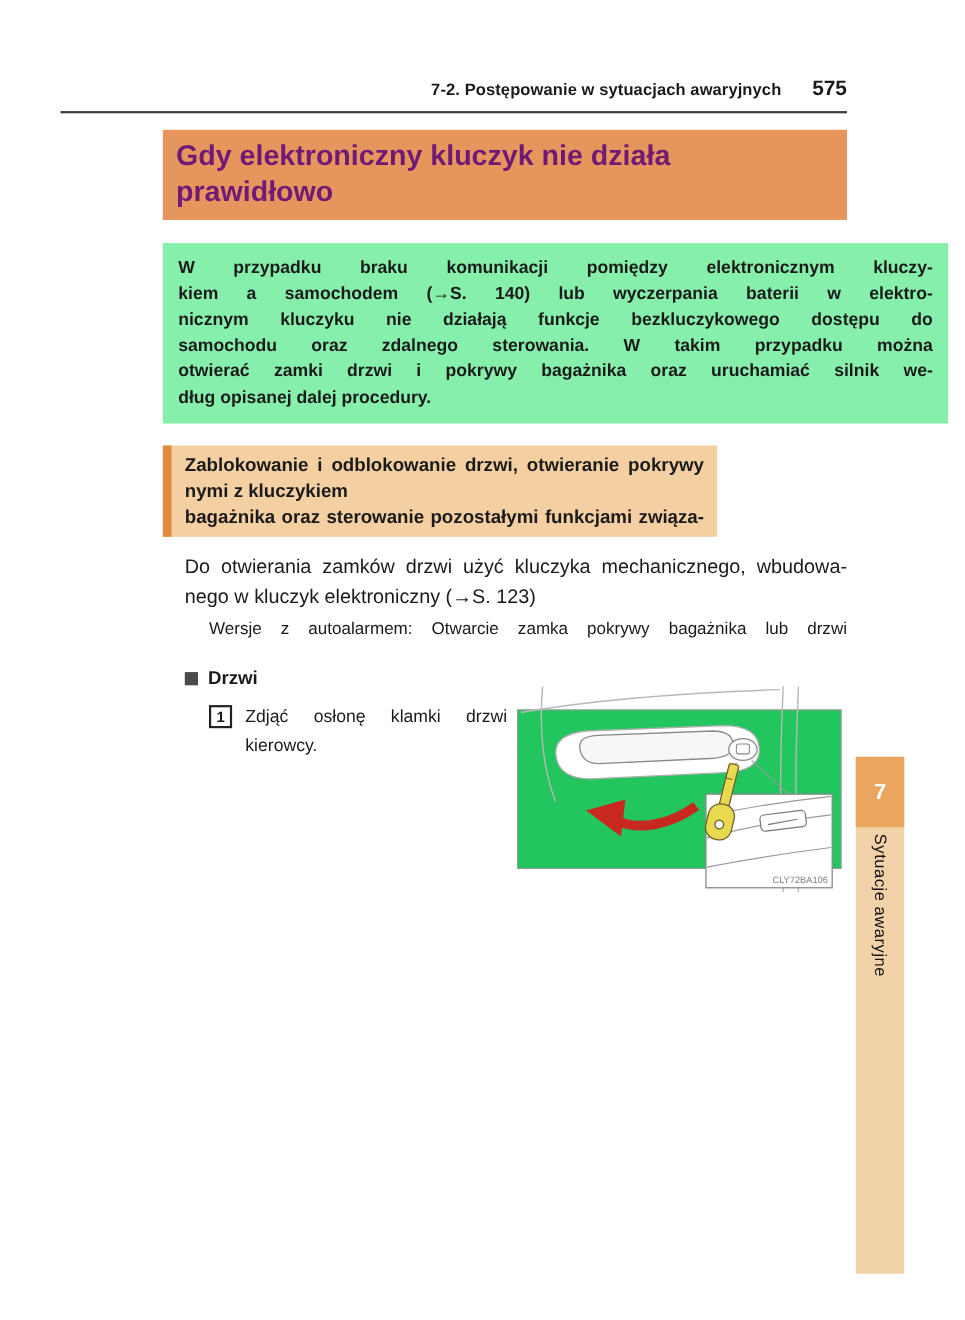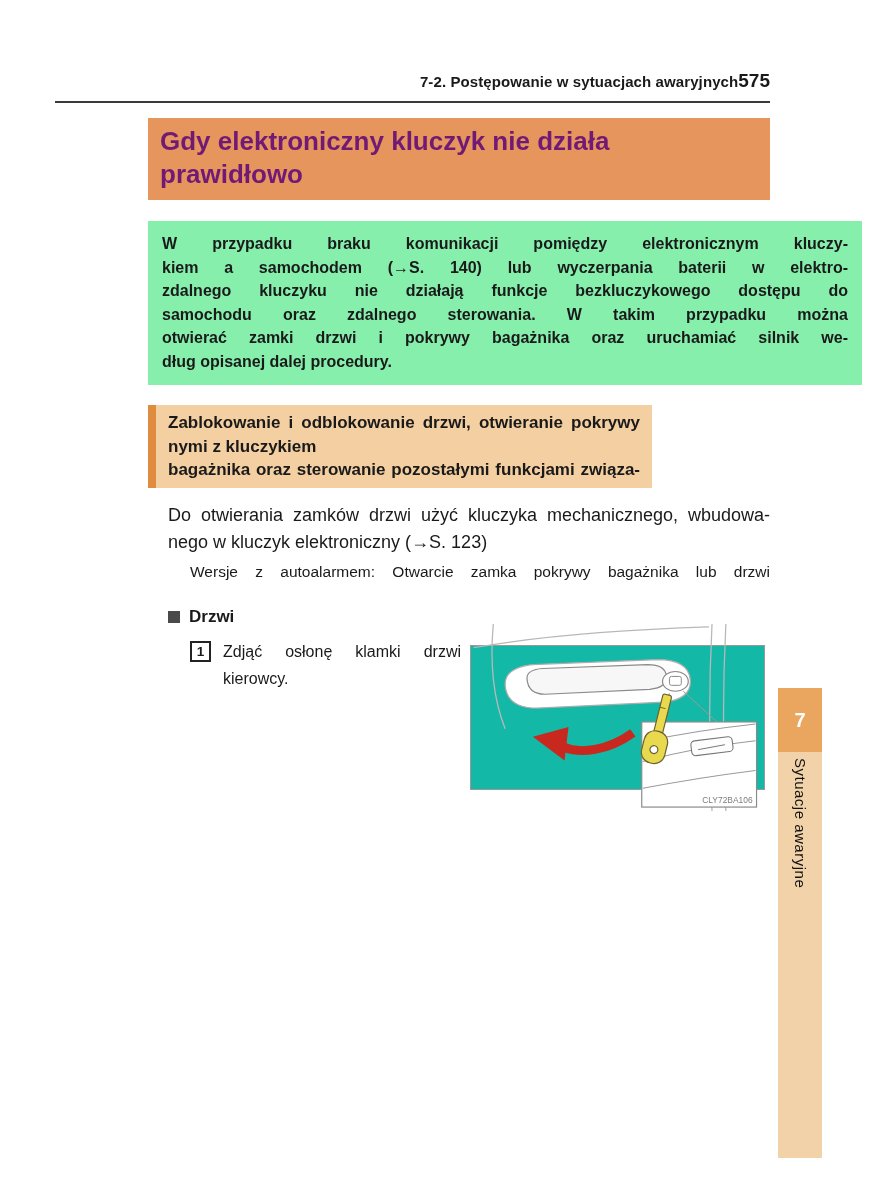--- a/index.html
+++ b/index.html
@@ -13,7 +13,7 @@
   }
   .abs { position:absolute; }
 
-  .page-header { top:70px; right:107px; display:flex; align-items:baseline; }
+  .page-header { top:70px; right:107px; display:flex; align-items:baseline; gap:28px; }
   .breadcrumb { font-size:15px; font-weight:bold; letter-spacing:.1px; }
   .page-number { font-size:19px; font-weight:bold; }
 

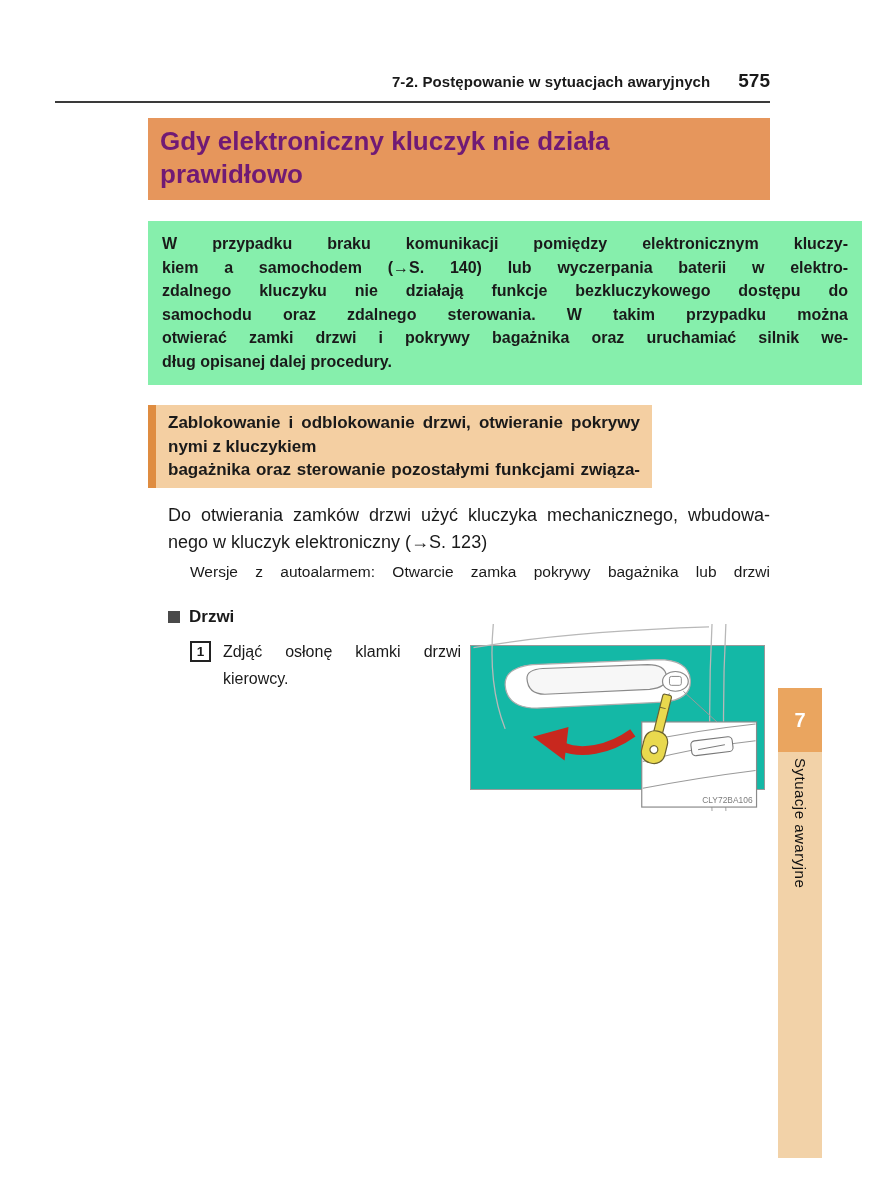--- a/index.html
+++ b/index.html
@@ -98,7 +98,7 @@
 <div class="abs intro jl">
     <div class="ln">W przypadku braku komunikacji pomiędzy elektronicznym kluczy-</div>
     <div class="ln">kiem a samochodem (→S. 140) lub wyczerpania baterii w elektro-</div>
-    <div class="ln">zdalnego kluczyku nie działają funkcje bezkluczykowego dostępu do</div>
+    <div class="ln">nicznym kluczyku nie działają funkcje bezkluczykowego dostępu do</div>
     <div class="ln">samochodu oraz zdalnego sterowania. W takim przypadku można</div>
     <div class="ln">otwierać zamki drzwi i pokrywy bagażnika oraz uruchamiać silnik we-</div>
     <div class="ln last">dług opisanej dalej procedury.</div>

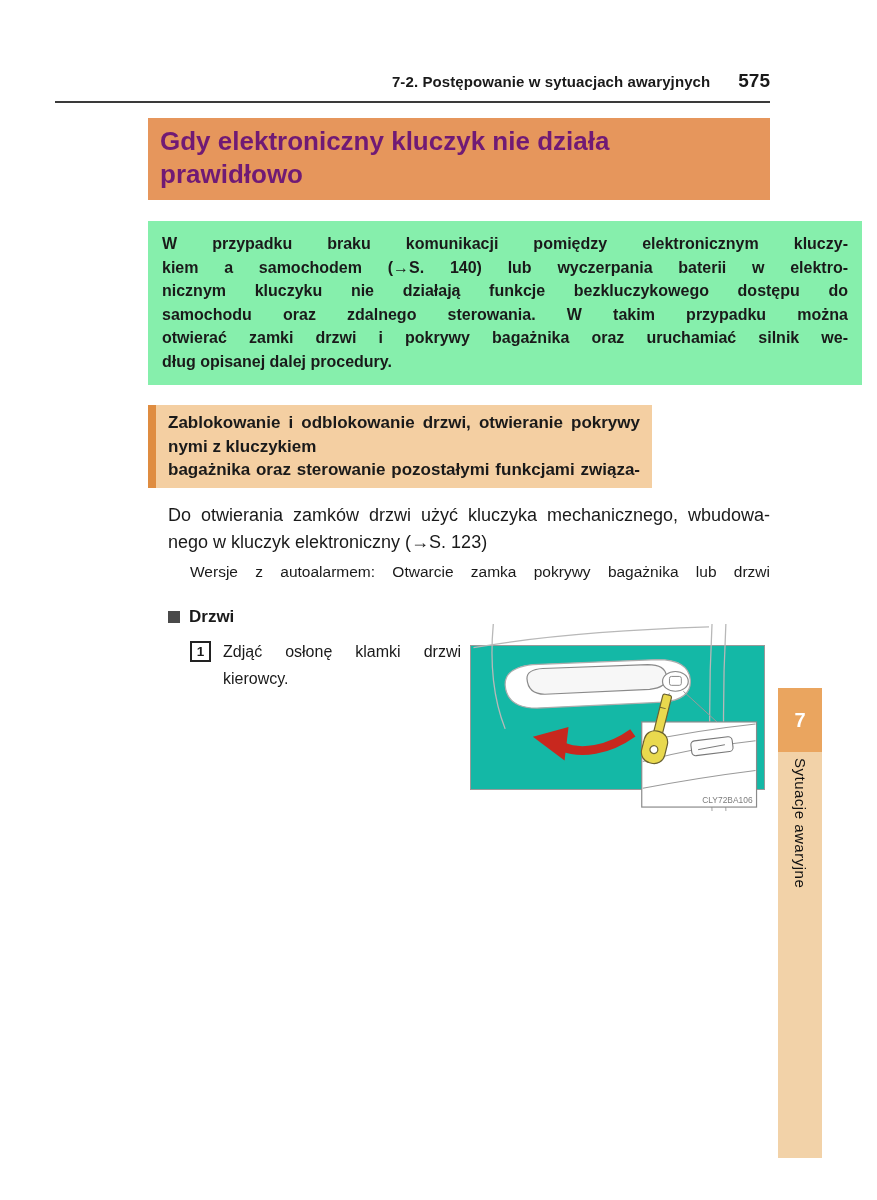--- a/index.html
+++ b/index.html
@@ -59,7 +59,7 @@
 
   .figure {
     left:470px; top:645px; width:295px; height:145px;
-    border:1px solid #999999; background:#14b8a6;
+    border:1px solid #999999; background:#22c55e;
     display:flex; align-items:center; justify-content:center;
   }
 

